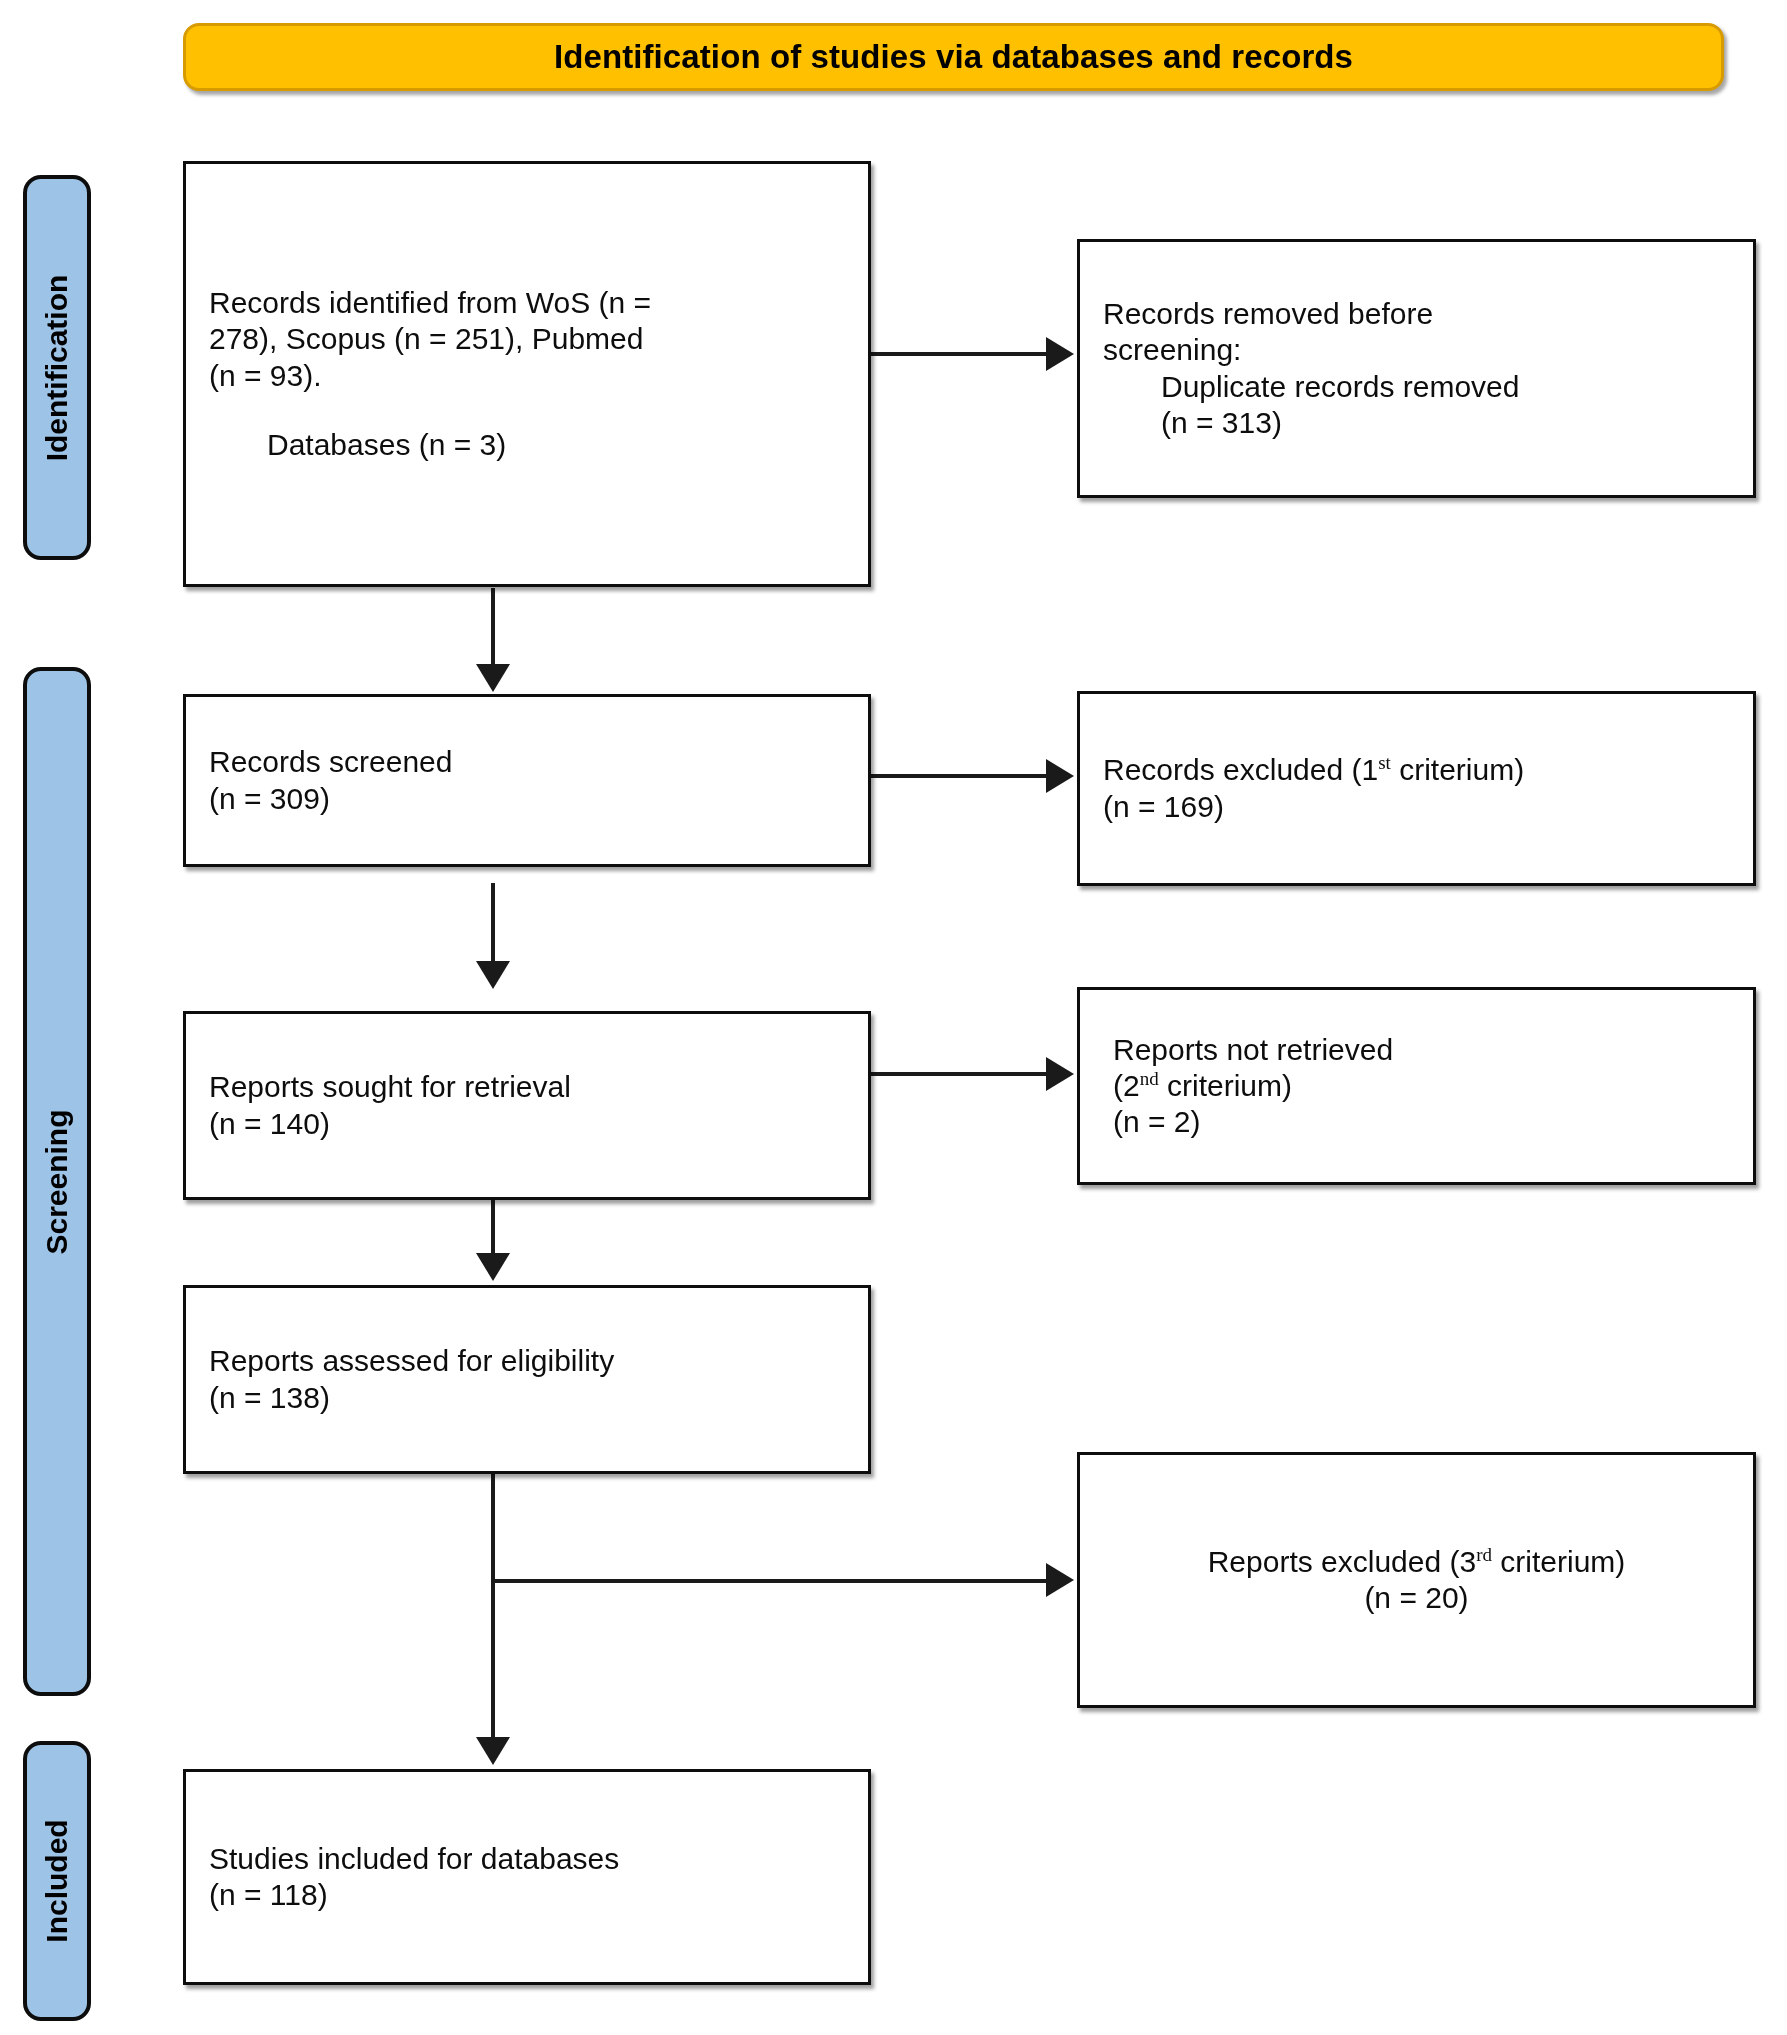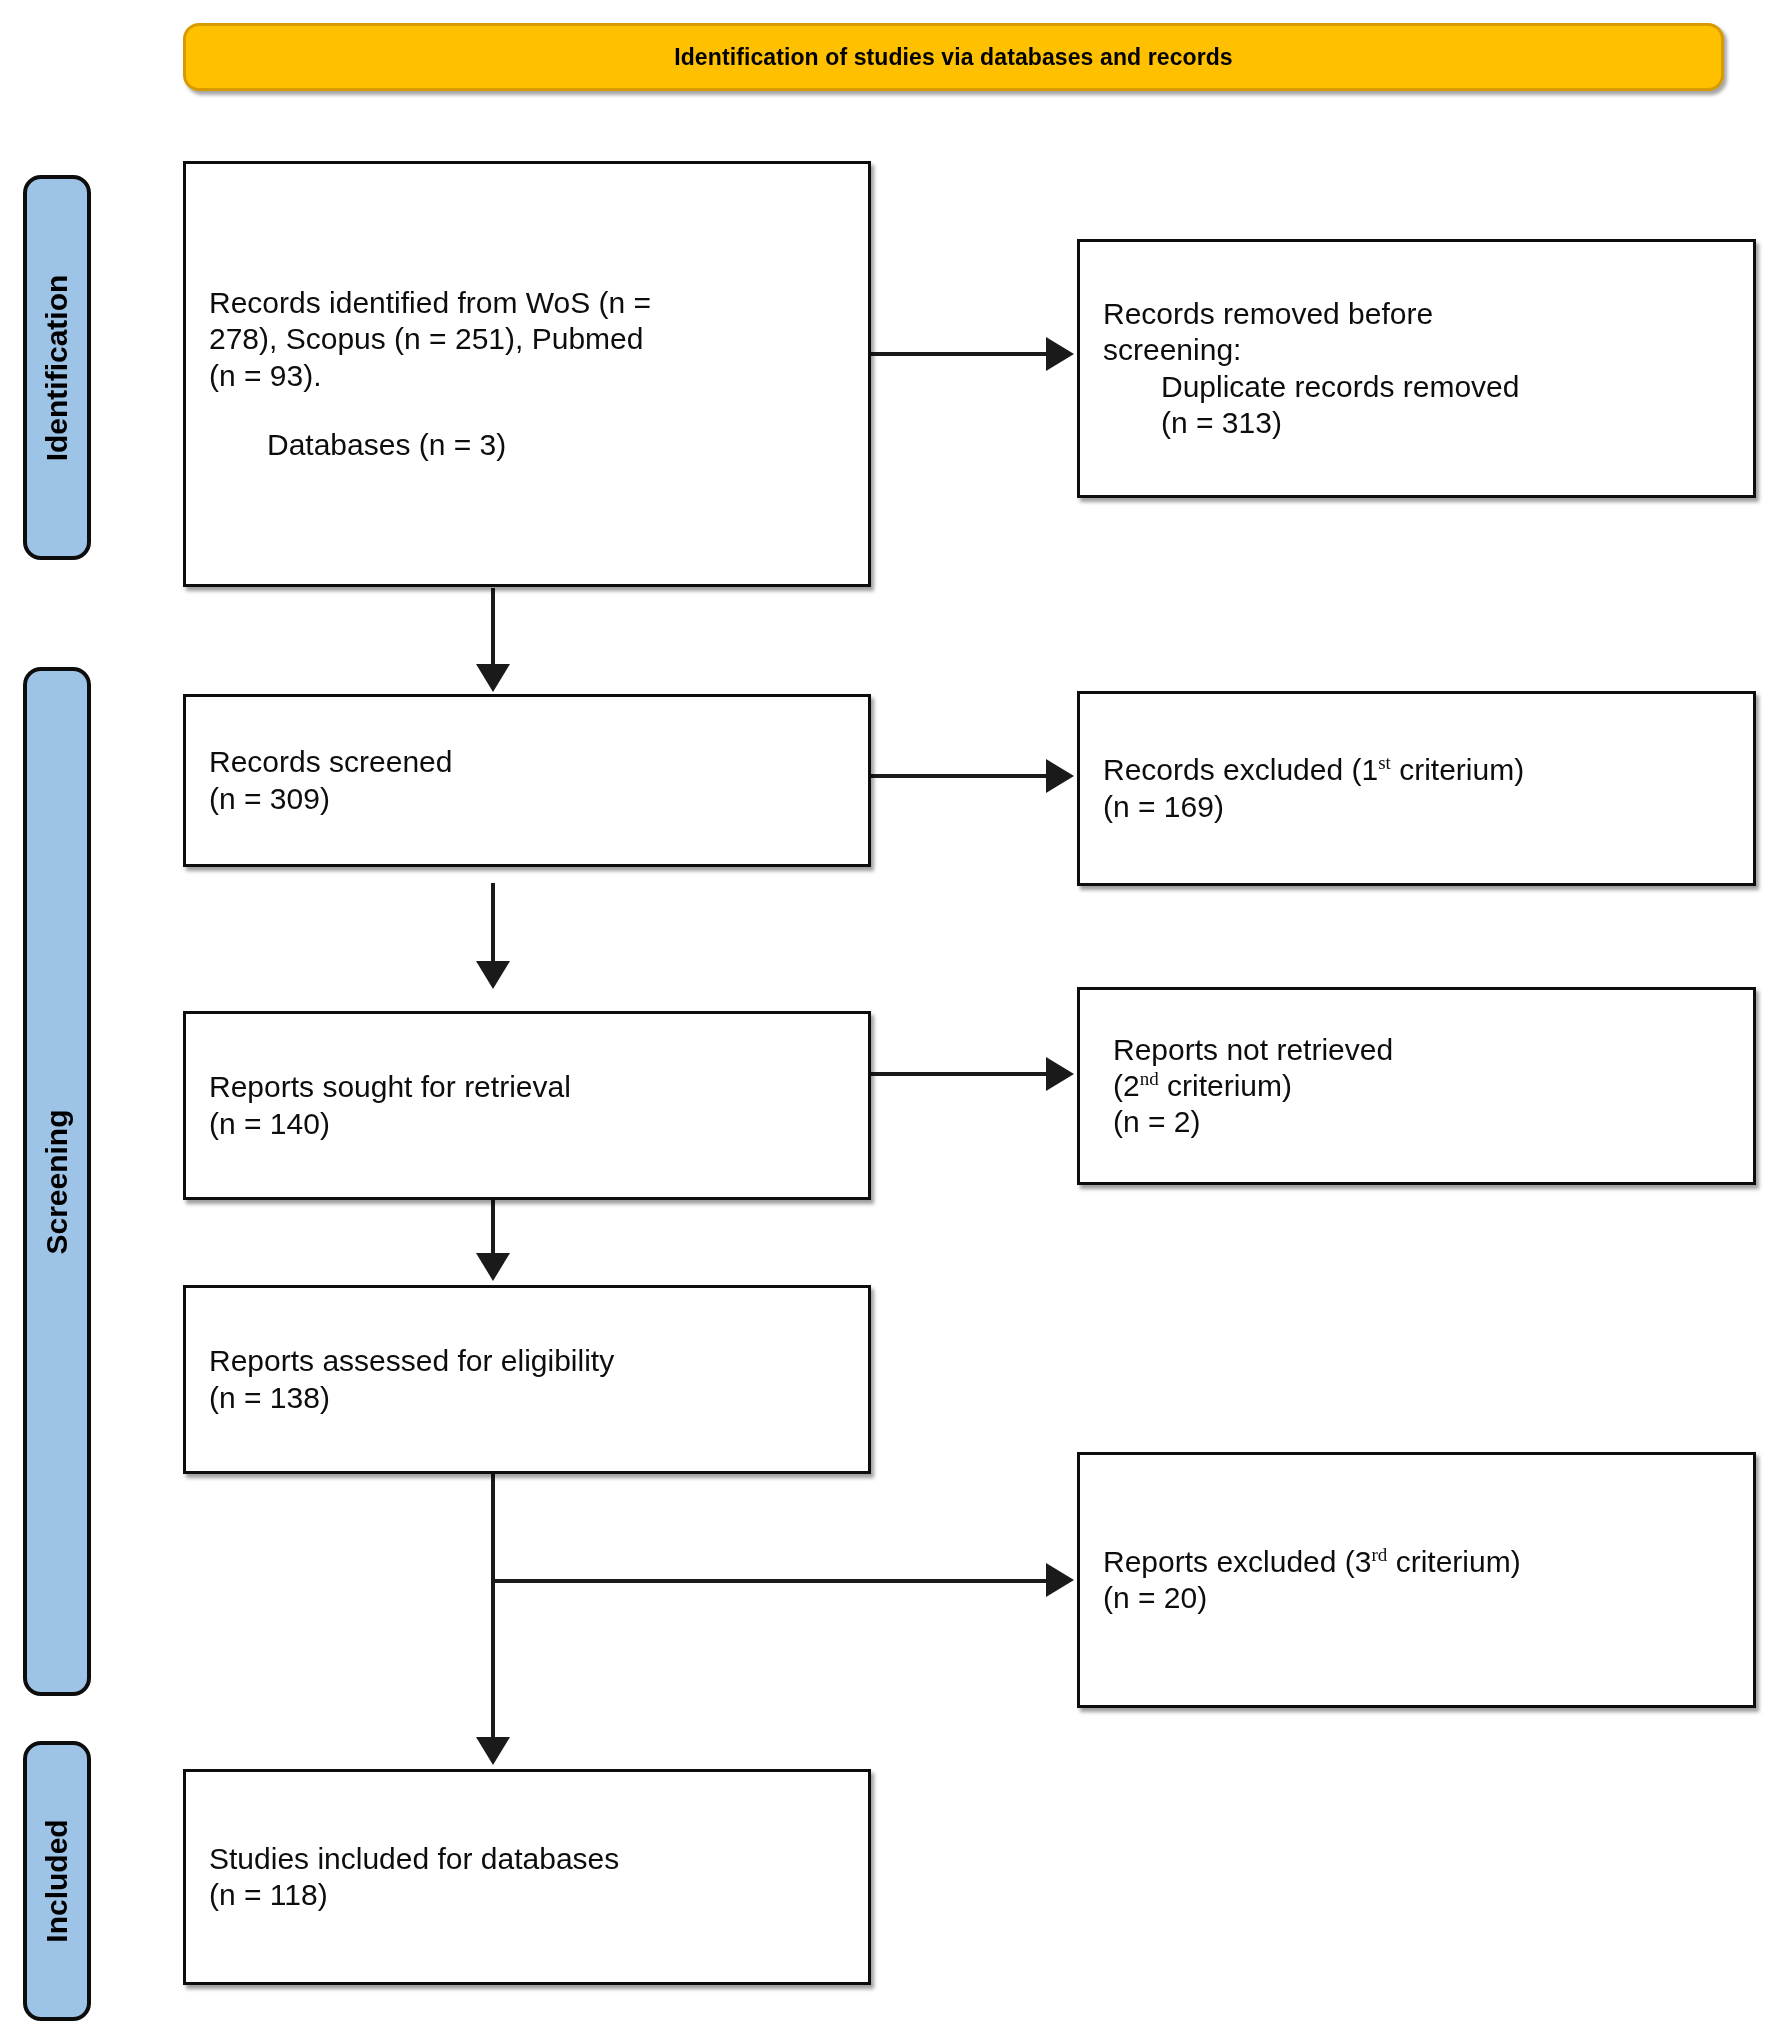--- a/index.html
+++ b/index.html
@@ -35,7 +35,7 @@
     box-sizing: border-box;
   }
   .banner-text {
-    font-size: 23px;
+    font-size: 33px;
     font-weight: bold;
     color: #000000;
     letter-spacing: 0.1px;

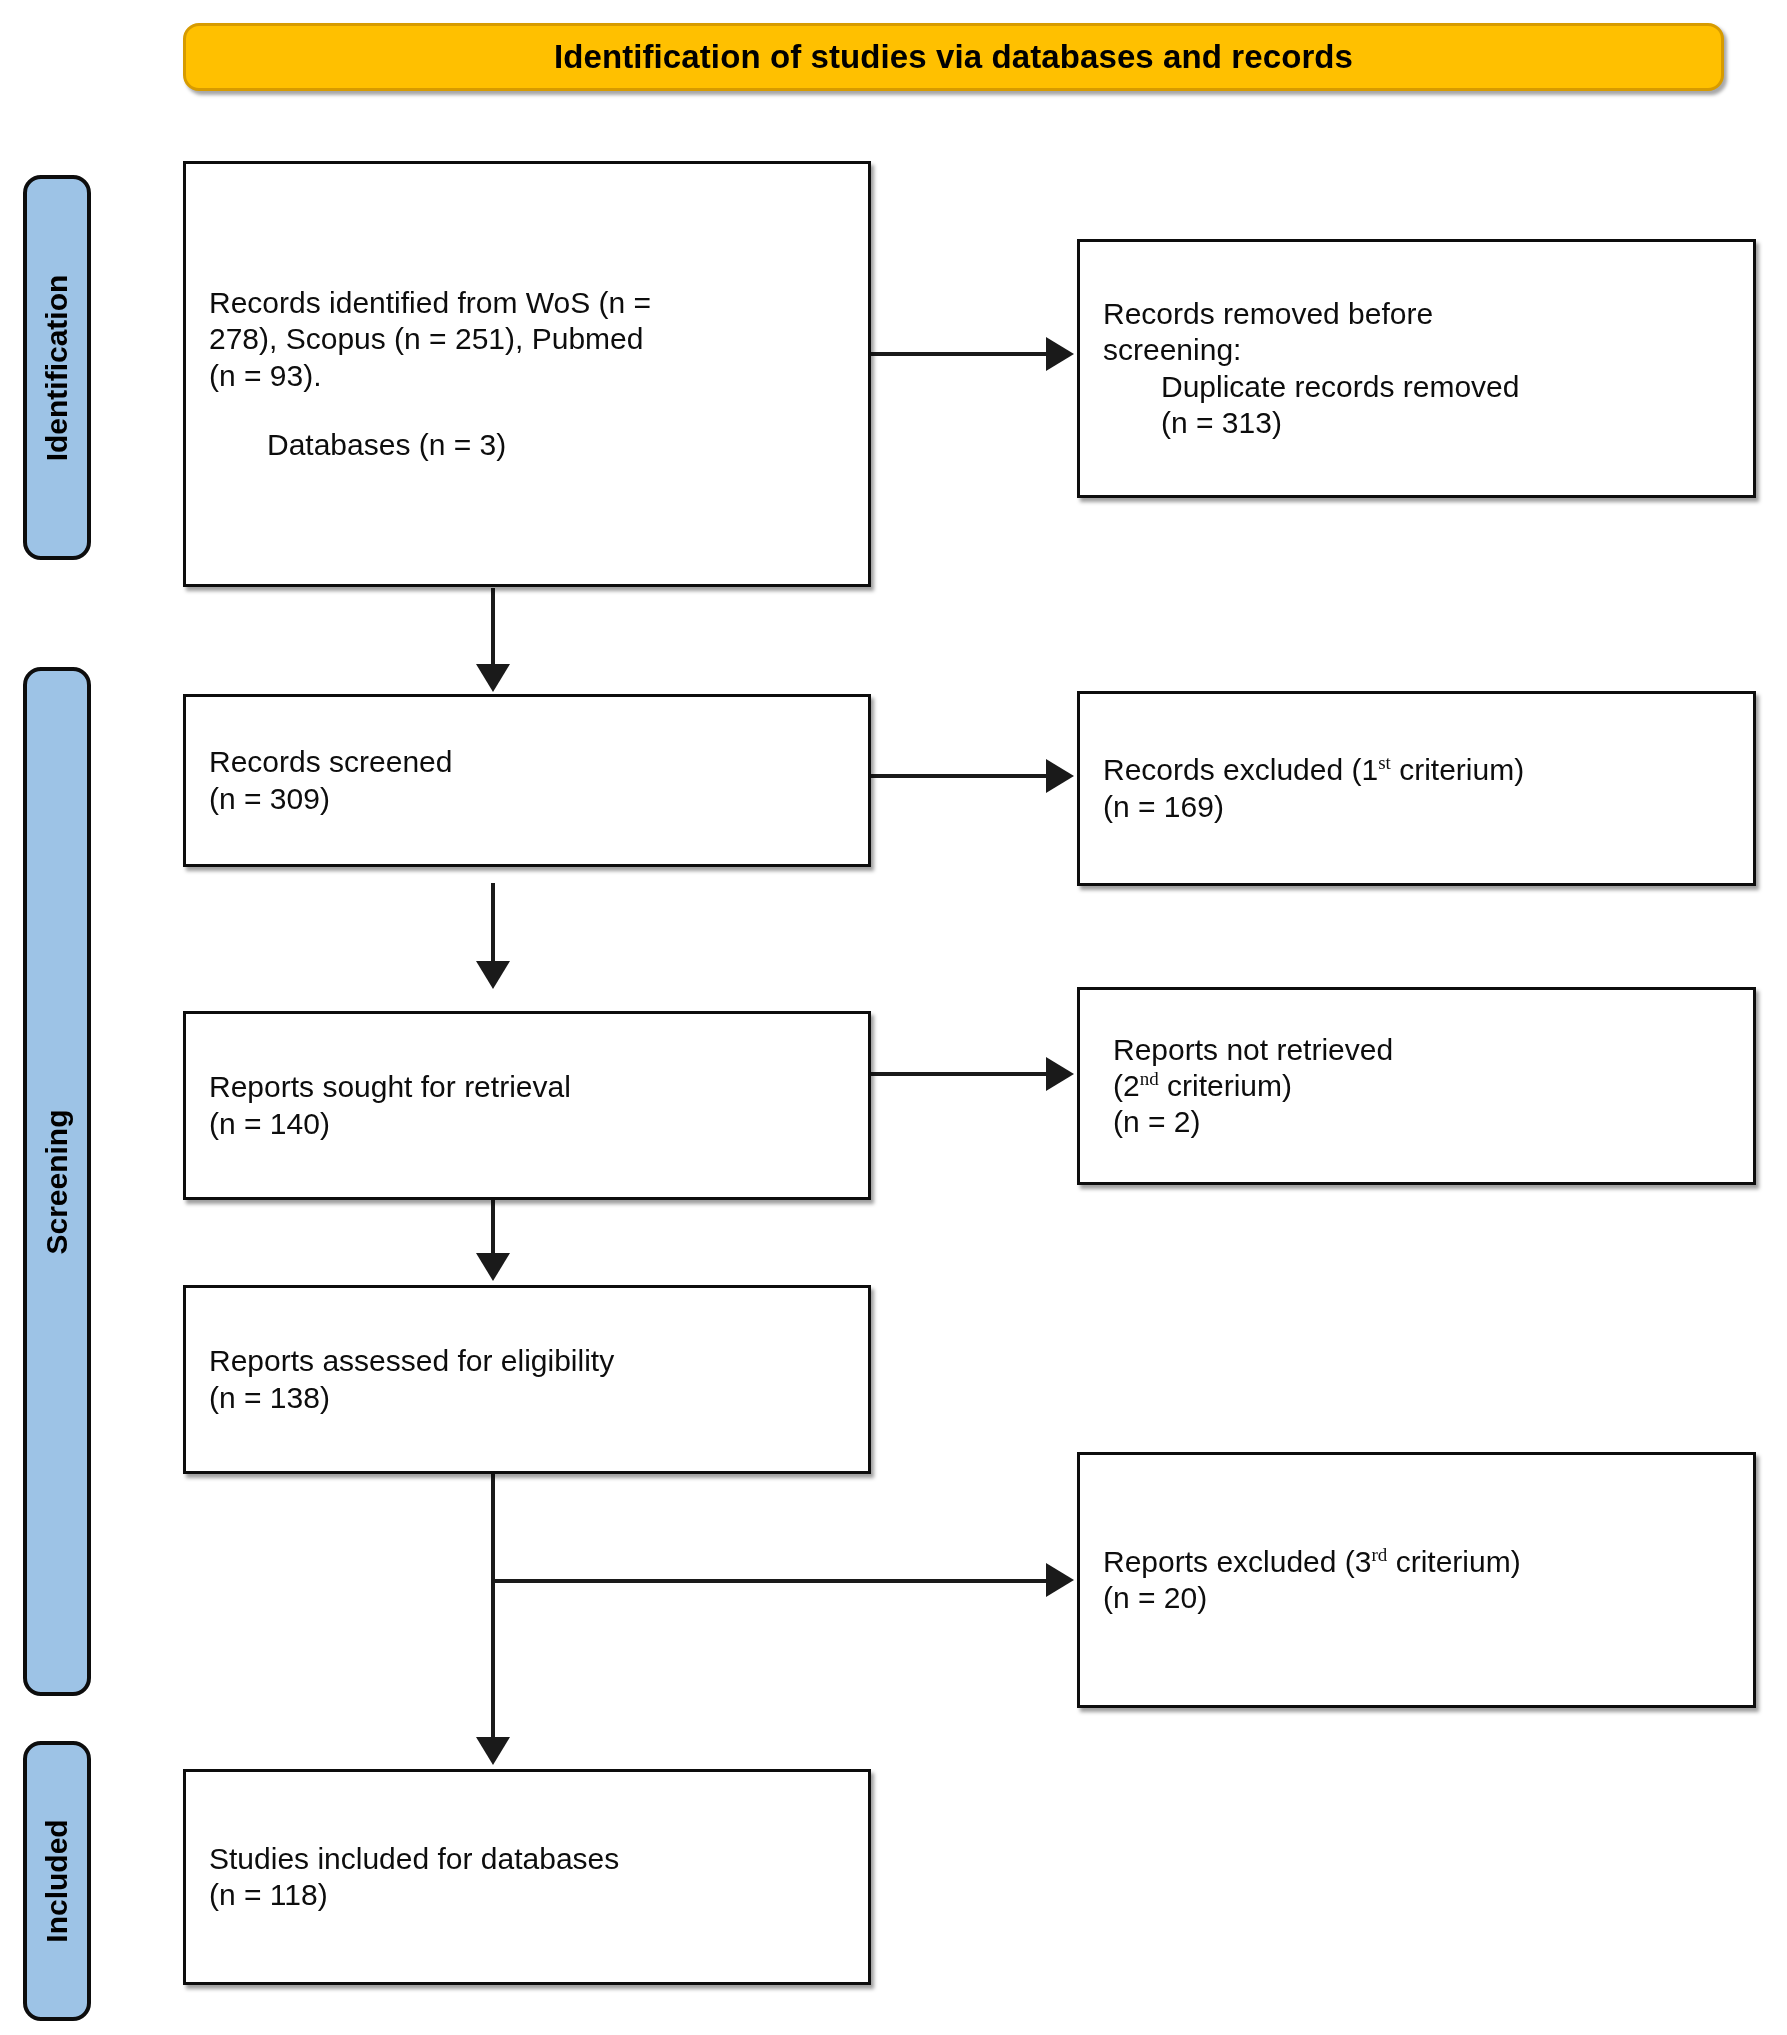--- a/index.html
+++ b/index.html
@@ -103,7 +103,7 @@
   #box-sought       { left: 183px;  top: 991px; width: 688px; height: 189px; margin-top: 20px; }
   #box-notretrieved { left: 1077px; top: 987px; width: 679px; height: 198px; padding-left: 33px; }
   #box-assessed     { left: 183px;  top: 1285px; width: 688px; height: 189px; }
-  #box-excluded-3   { left: 1077px; top: 1452px; width: 679px; height: 256px; }
+  #box-excluded-3   { left: 1077px; top: 1452px; width: 679px; height: 256px; text-align: center; }
   #box-included     { left: 183px;  top: 1769px; width: 688px; height: 216px; }
 
   

